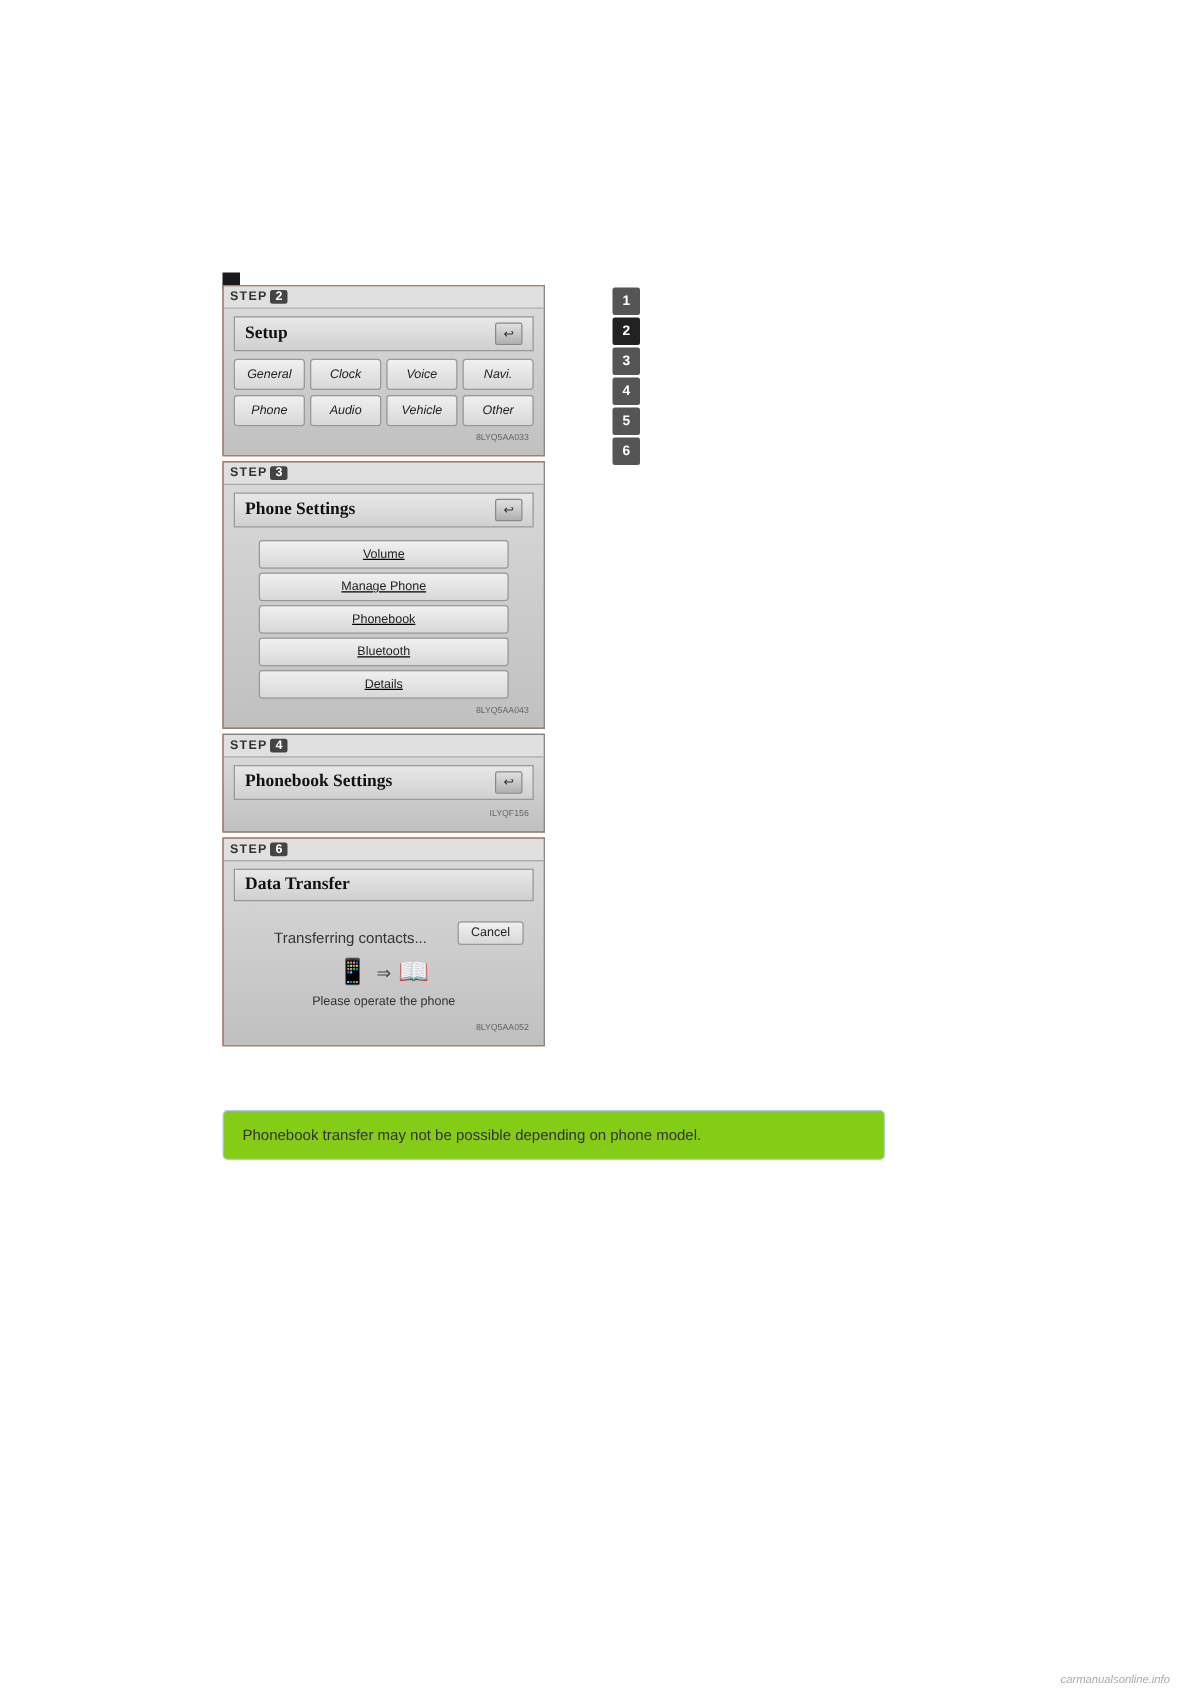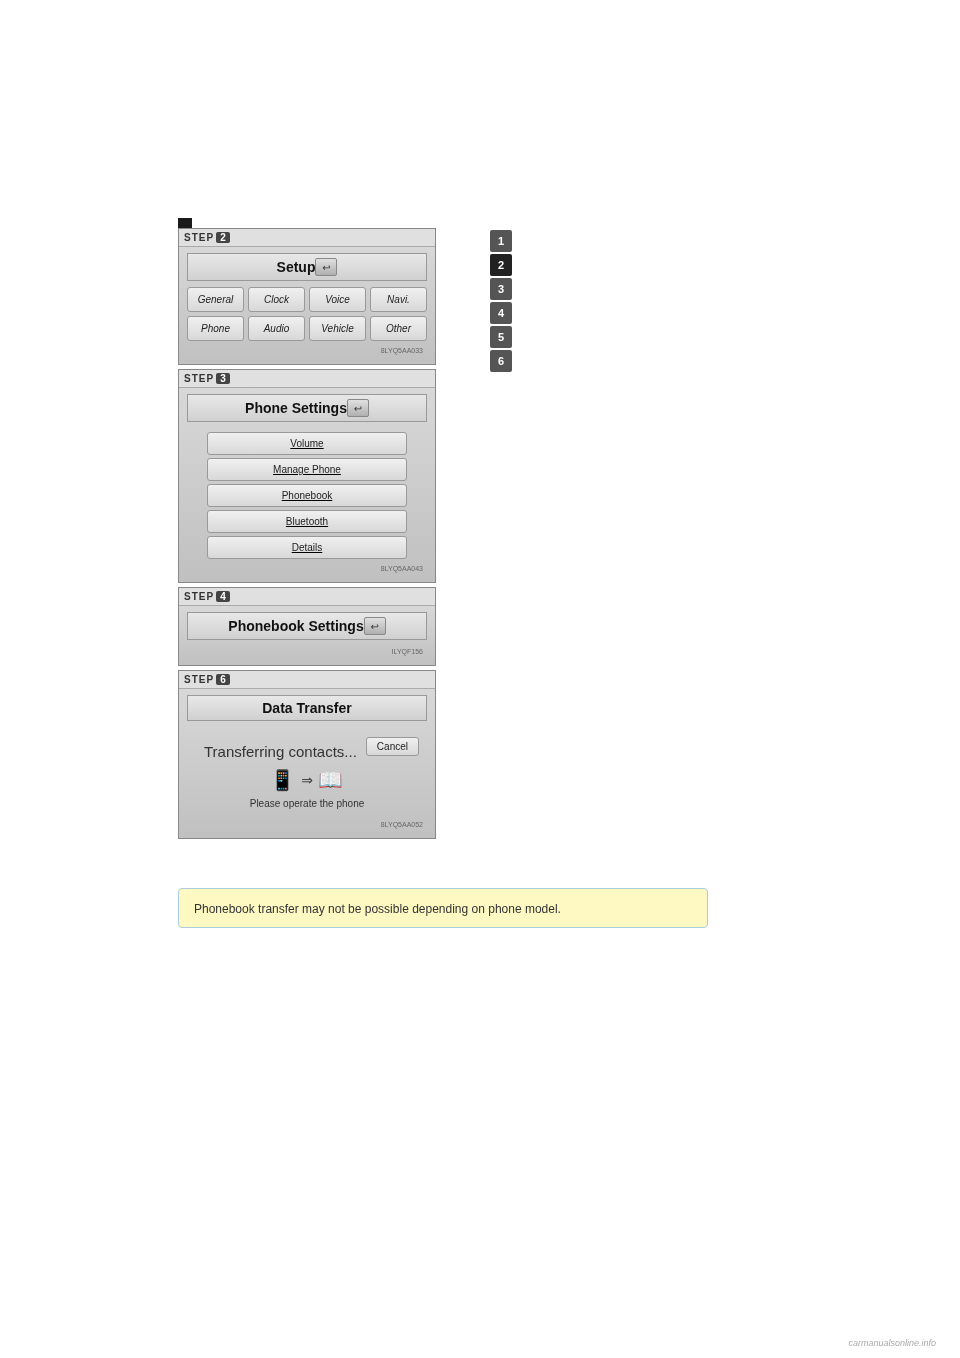--- a/index.html
+++ b/index.html
@@ -103,11 +103,12 @@
     .title-bar {
       display: flex;
       align-items: center;
-      justify-content: center;
+      justify-content: space-between;
       background: linear-gradient(to bottom, #e8e8e8, #d0d0d0);
       border: 1px solid #999;
       padding: 4px 8px;
       margin-bottom: 6px;
+      font-family: Liberation Serif, serif;
     }
     .title-text {
       font-size: 14px;

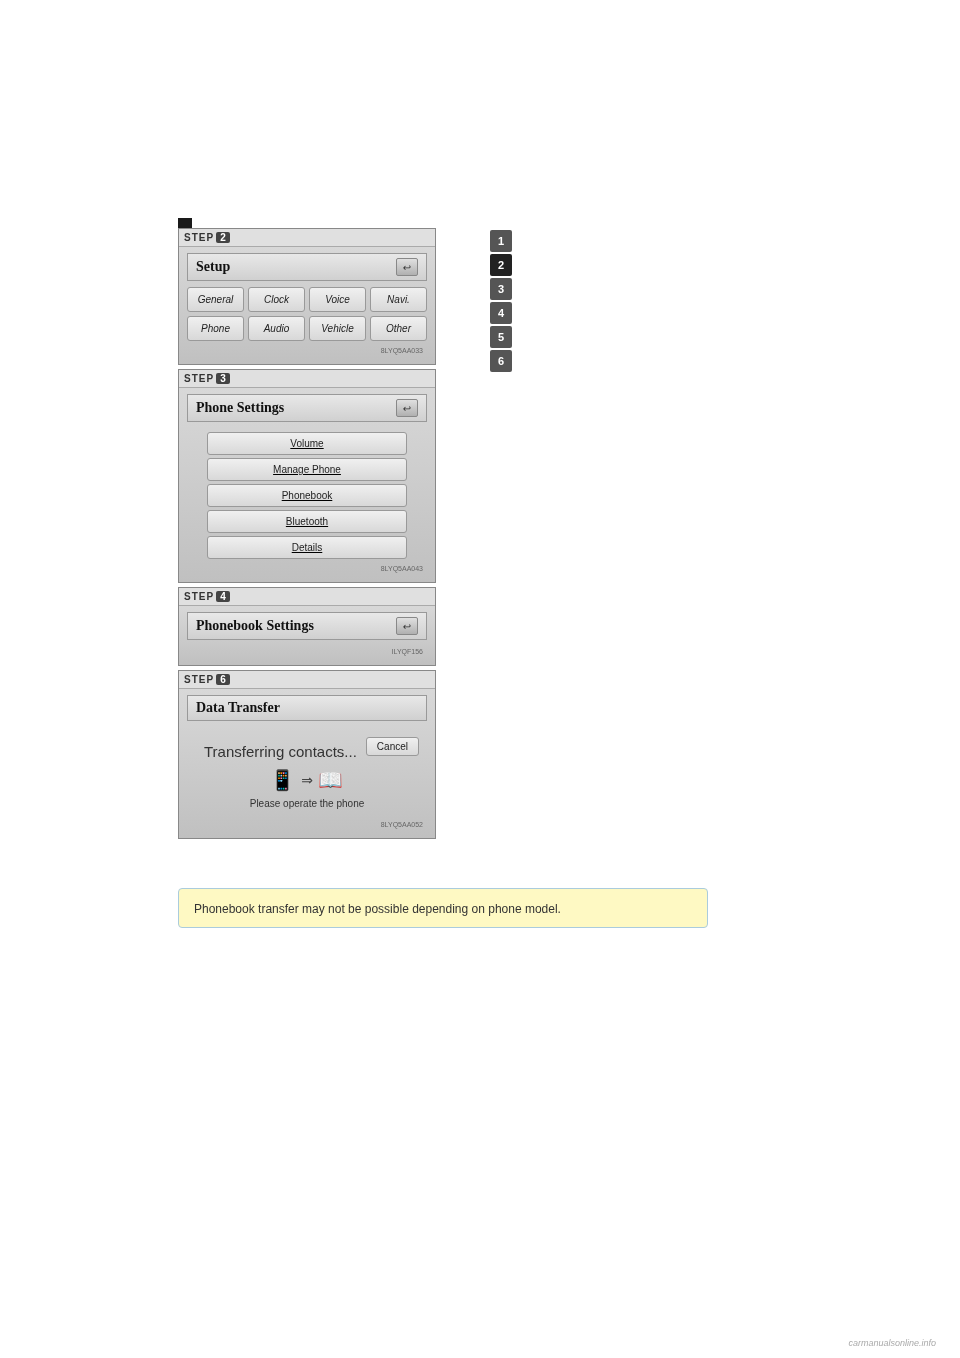--- a/index.html
+++ b/index.html
@@ -181,7 +181,7 @@
       padding: 10px 8px;
     }
     .transfer-title {
-      font-size: 15px;
+      font-size: 12px;
       color: #333;
       margin-bottom: 8px;
     }

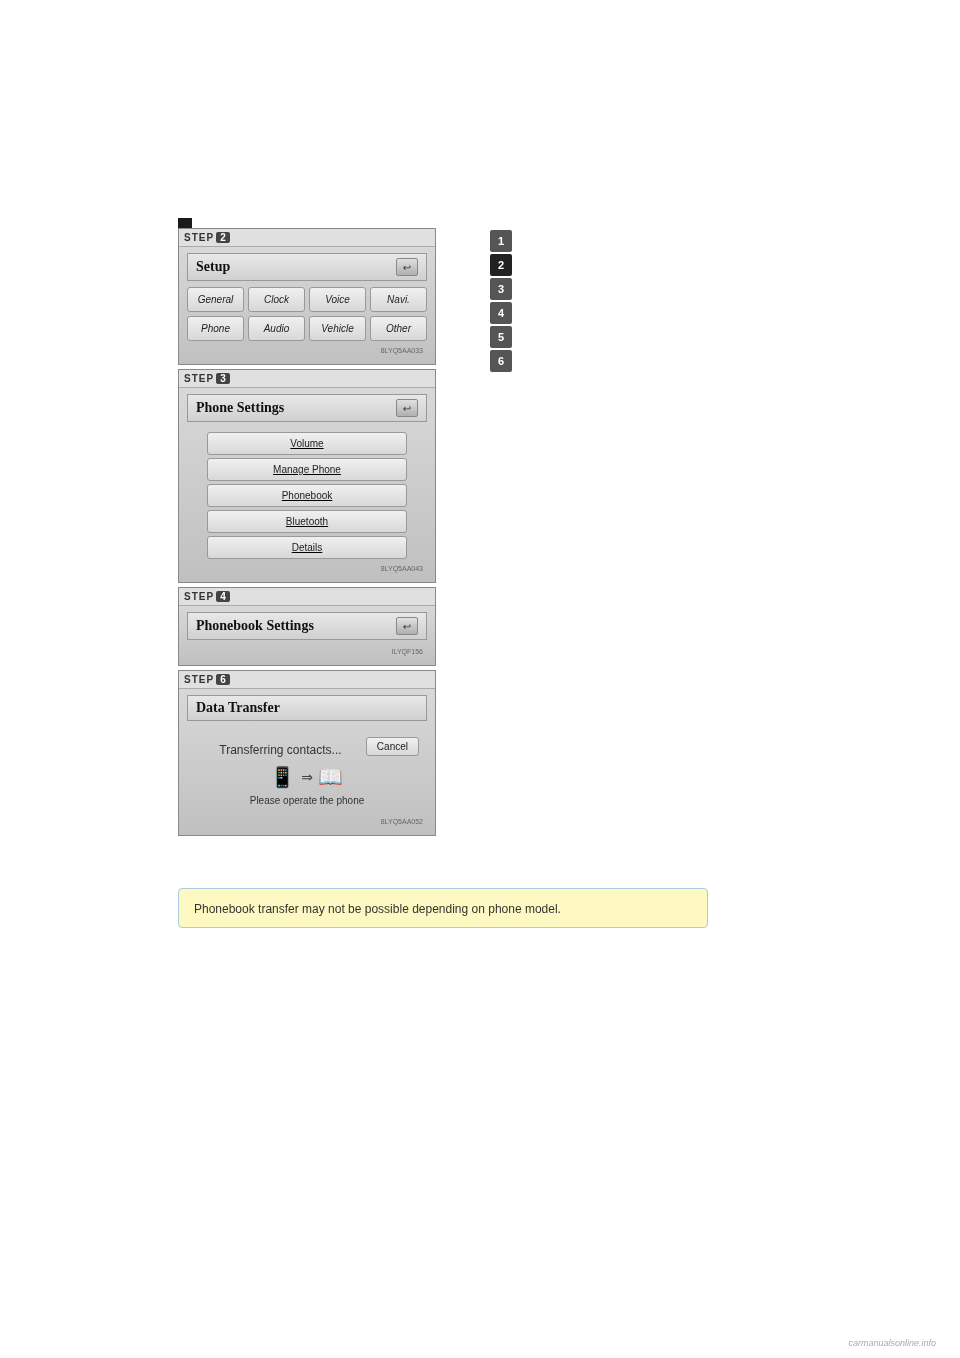--- a/index.html
+++ b/index.html
@@ -220,7 +220,7 @@
       left: 178px;
       bottom: 430px;
       width: 530px;
-      background: #fef9c3;
+      background: #84cc16;
       border: 1px solid #aaccdd;
       padding: 10px 15px;
       border-radius: 4px;

